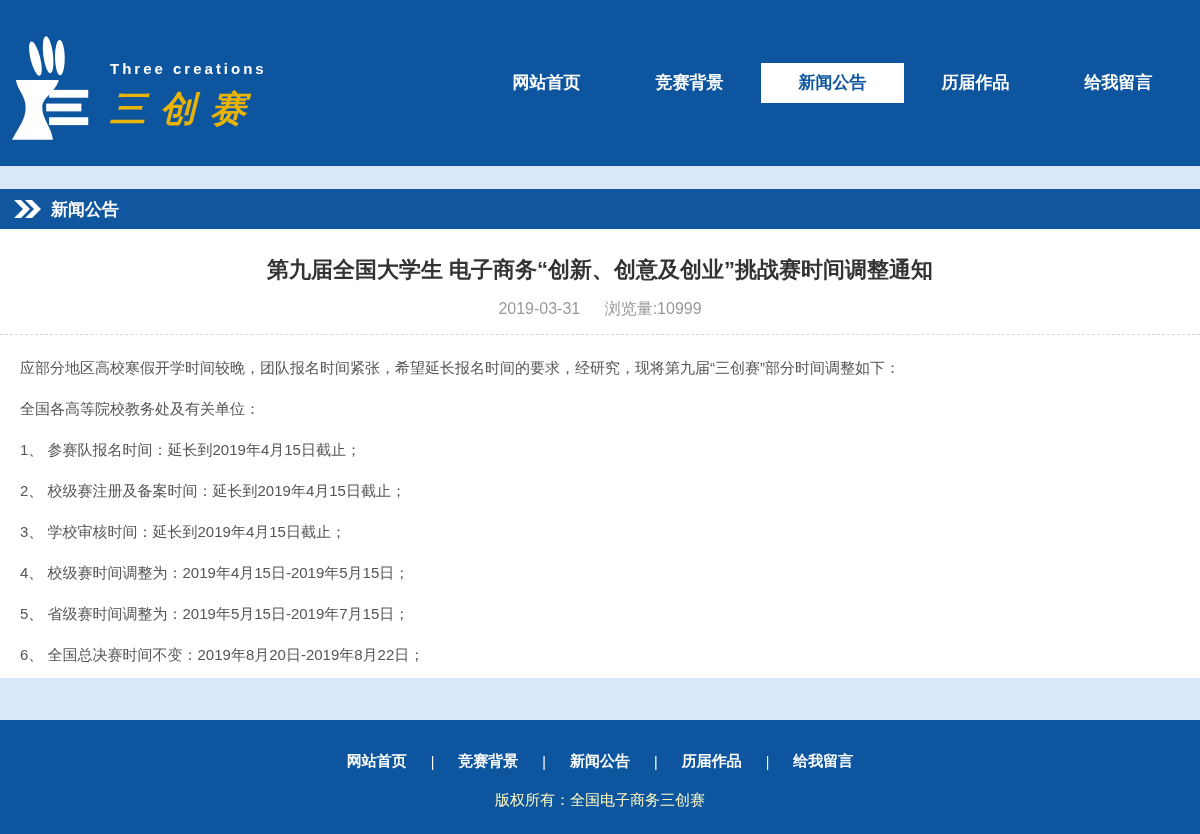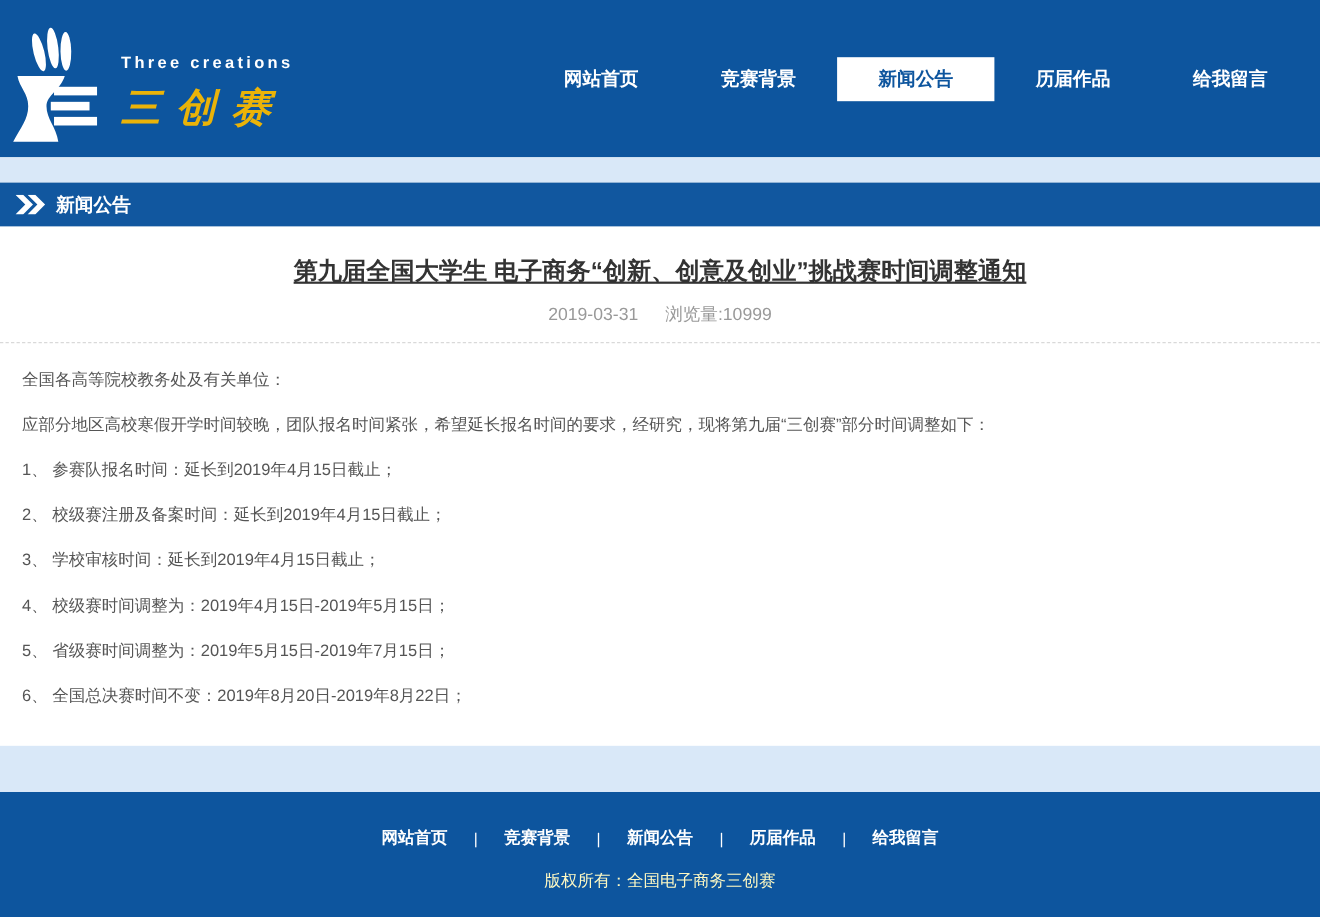--- a/index.html
+++ b/index.html
@@ -13,7 +13,7 @@
 
   
   .site-header {
-    height: 143px;
+    height: 166px;
     background: #0d559e;
     display: flex;
     align-items: center;

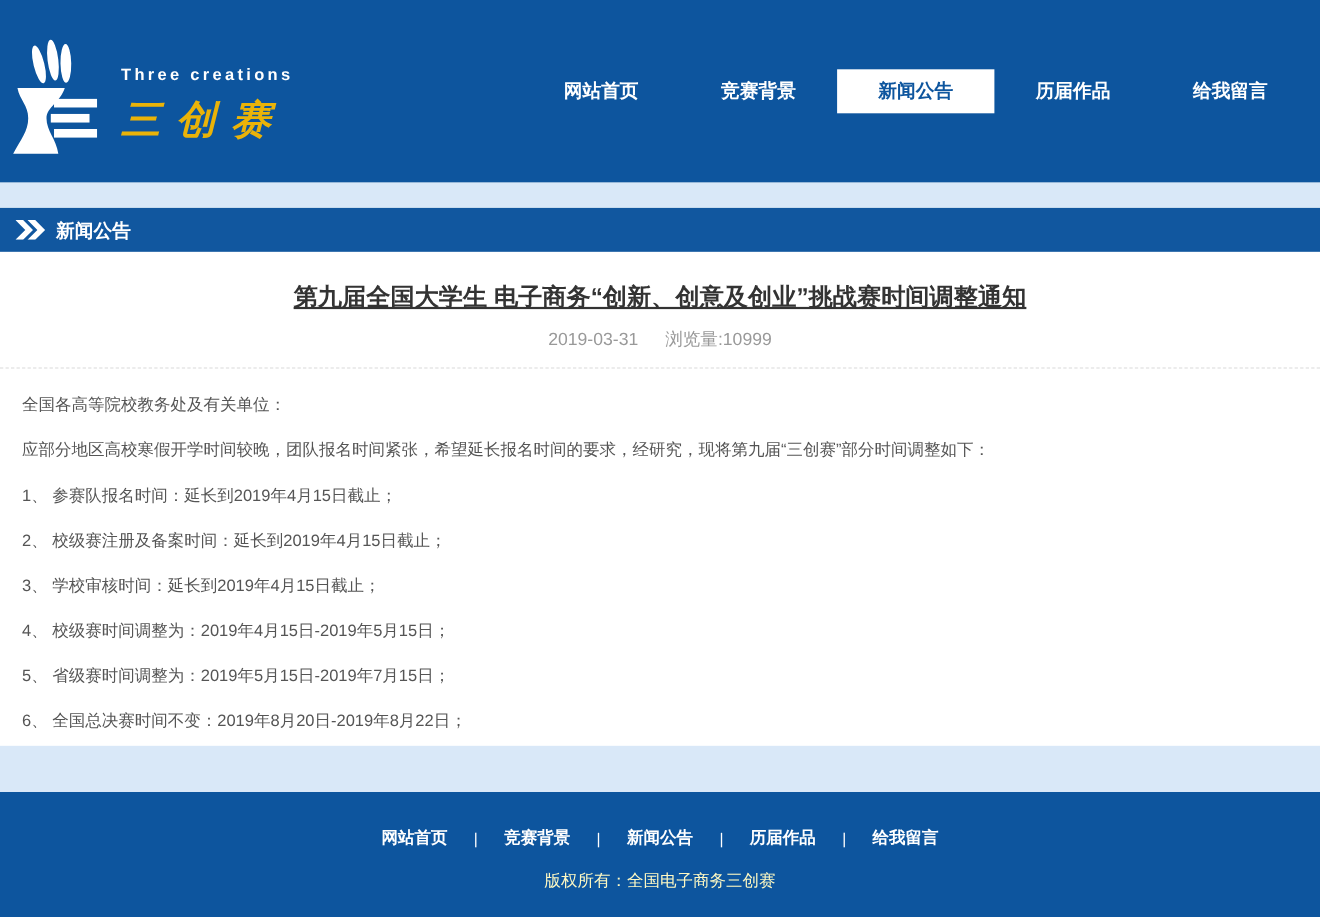--- a/index.html
+++ b/index.html
@@ -95,7 +95,6 @@
     font-size: 22px;
     font-weight: 600;
     padding-top: 26px;
-    text-decoration: underline;
   }
   .article-meta {
     text-align: center;

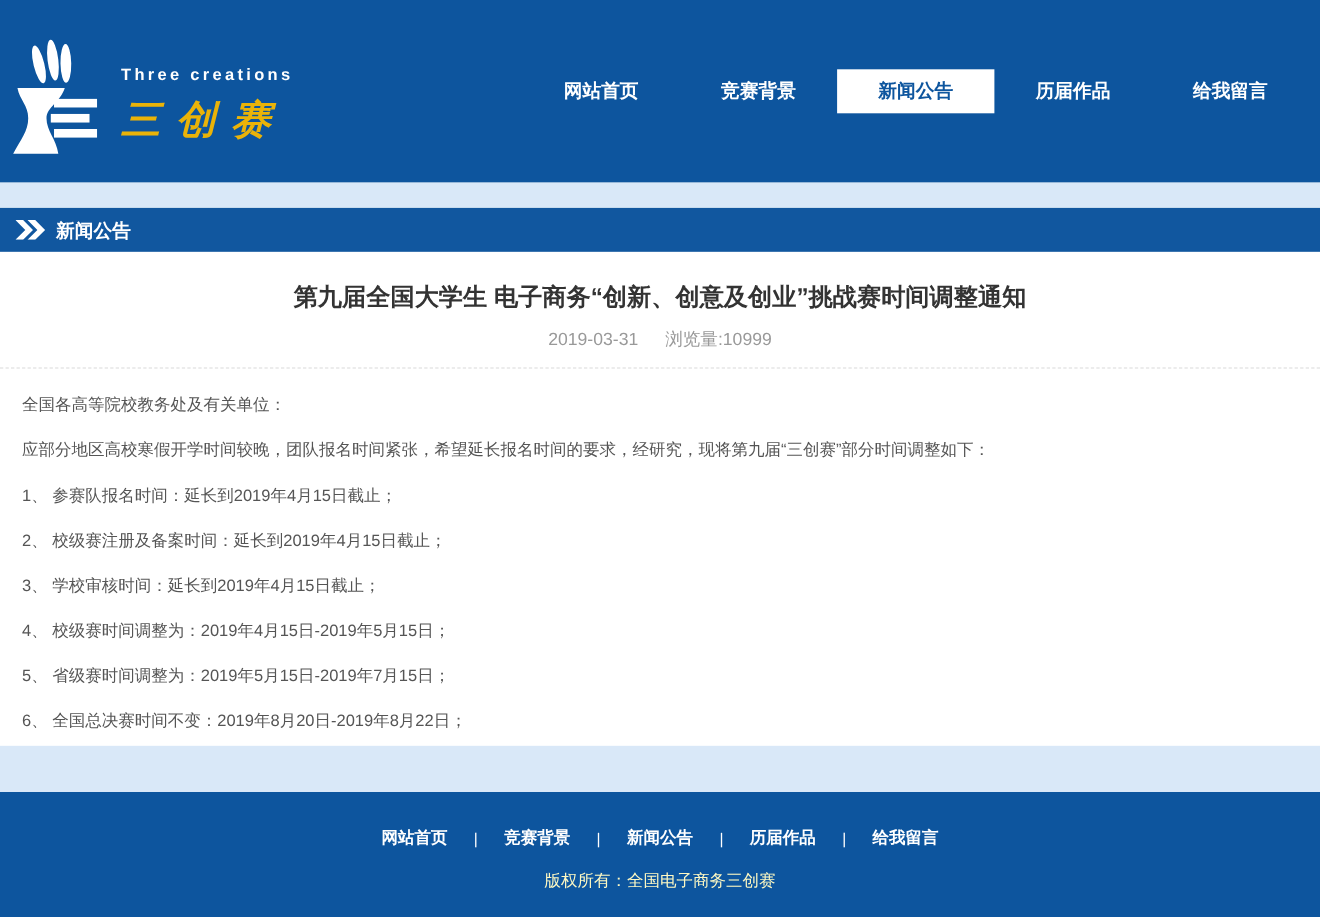--- a/index.html
+++ b/index.html
@@ -201,8 +201,8 @@
   <div class="divider"></div>
 
   <div class="article-body">
+    <p>应部分地区高校寒假开学时间较晚，团队报名时间紧张，希望延长报名时间的要求，经研究，现将第九届“三创赛”部分时间调整如下：</p>
     <p>全国各高等院校教务处及有关单位：</p>
-    <p>应部分地区高校寒假开学时间较晚，团队报名时间紧张，希望延长报名时间的要求，经研究，现将第九届“三创赛”部分时间调整如下：</p>
     <p>1、 参赛队报名时间：延长到2019年4月15日截止；</p>
     <p>2、 校级赛注册及备案时间：延长到2019年4月15日截止；</p>
     <p>3、 学校审核时间：延长到2019年4月15日截止；</p>

